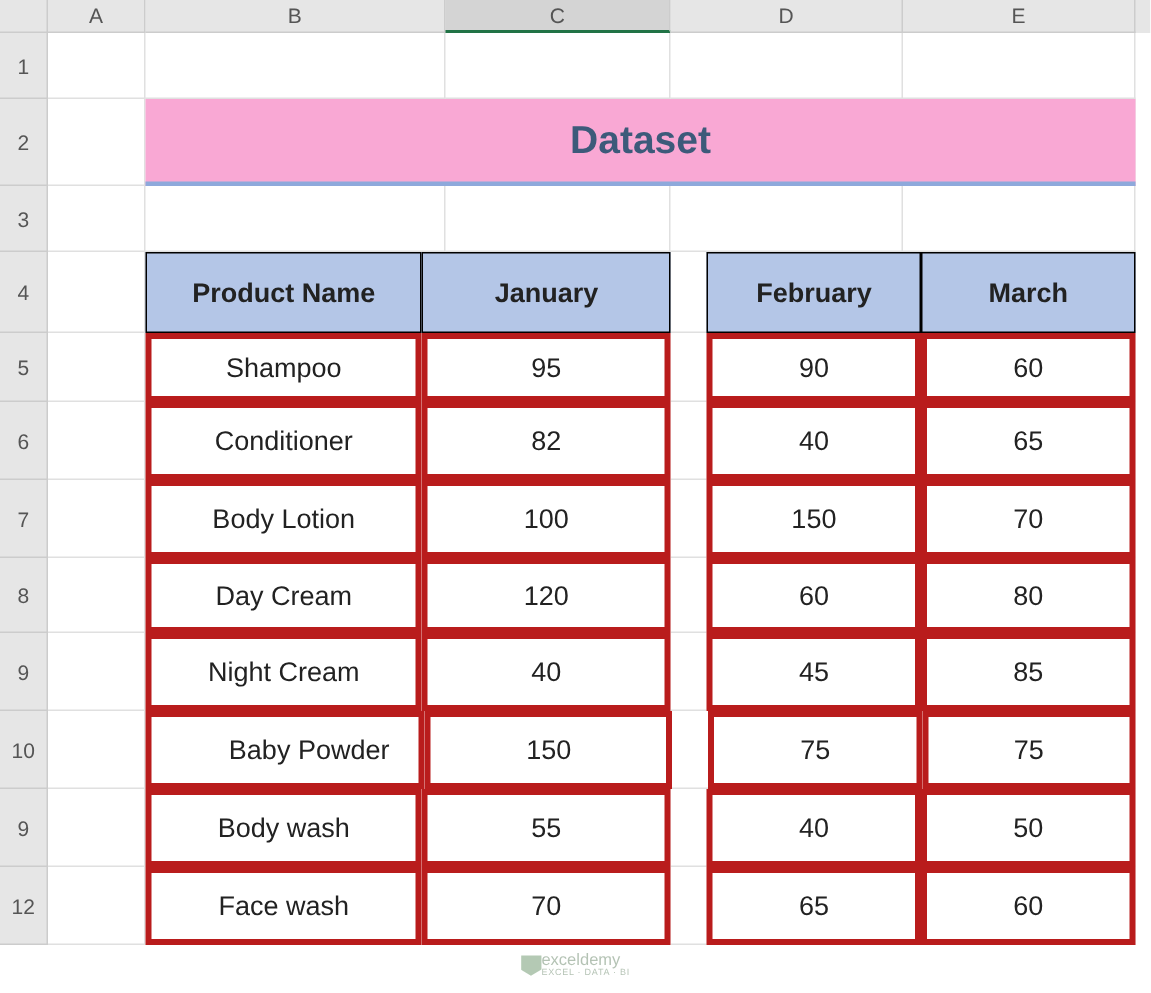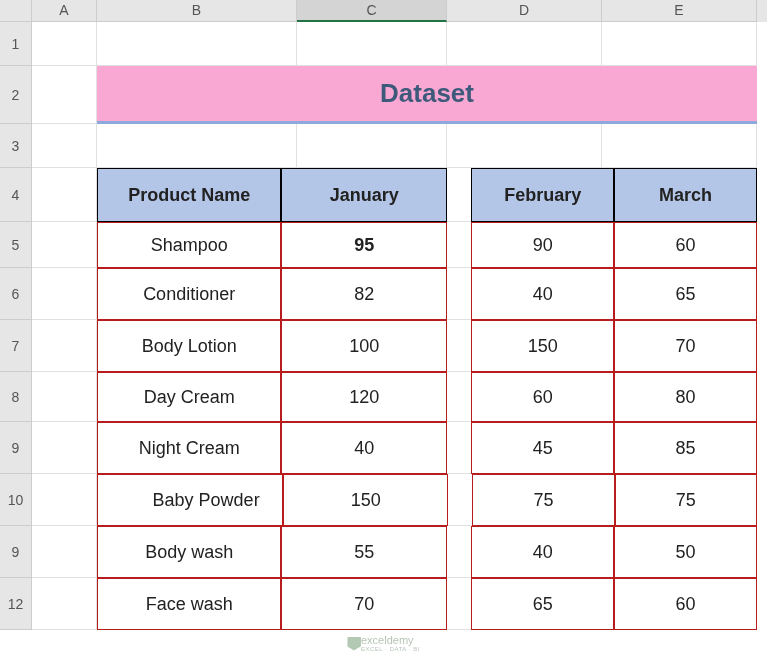--- a/index.html
+++ b/index.html
@@ -128,7 +128,7 @@
       display: flex;
       align-items: center;
       justify-content: center;
-      border: 1px solid #b91c1c;
+      border: 4px solid #b91c1c;
     }
     .tc-b { width: 200px; }
     .tc-c { width: 180px; }

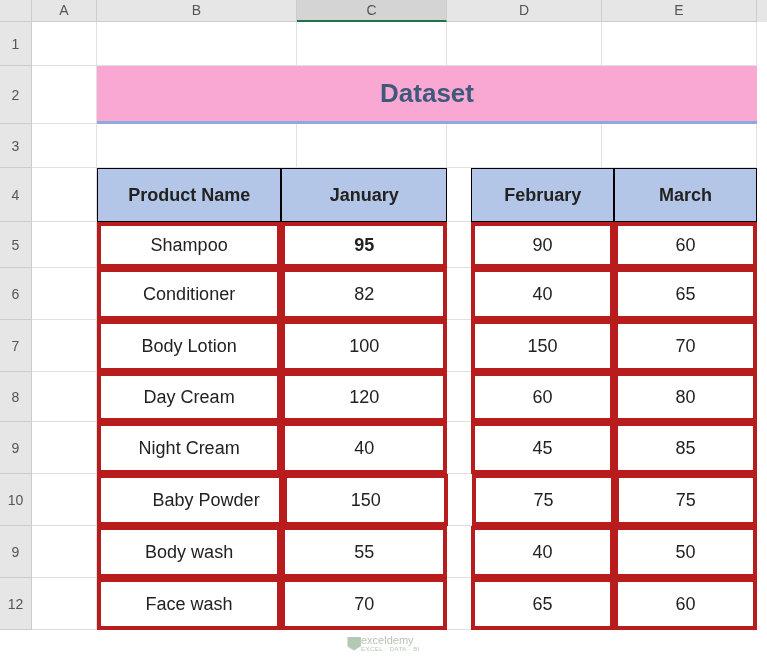--- a/index.html
+++ b/index.html
@@ -280,7 +280,7 @@
         <div id="table-rows">
             <div class="tbl-row">
               <div class="tbl-cell tc-b" style="height: 46px;">Shampoo</div>
-              <div class="tbl-cell tc-c" style="height: 46px; font-weight: bold;">95</div>
+              <div class="tbl-cell tc-c" style="height: 46px;">95</div>
               <div class="tbl-cell tc-d" style="height: 46px;">90</div>
               <div class="tbl-cell tc-e" style="height: 46px;">60</div>
             </div>

